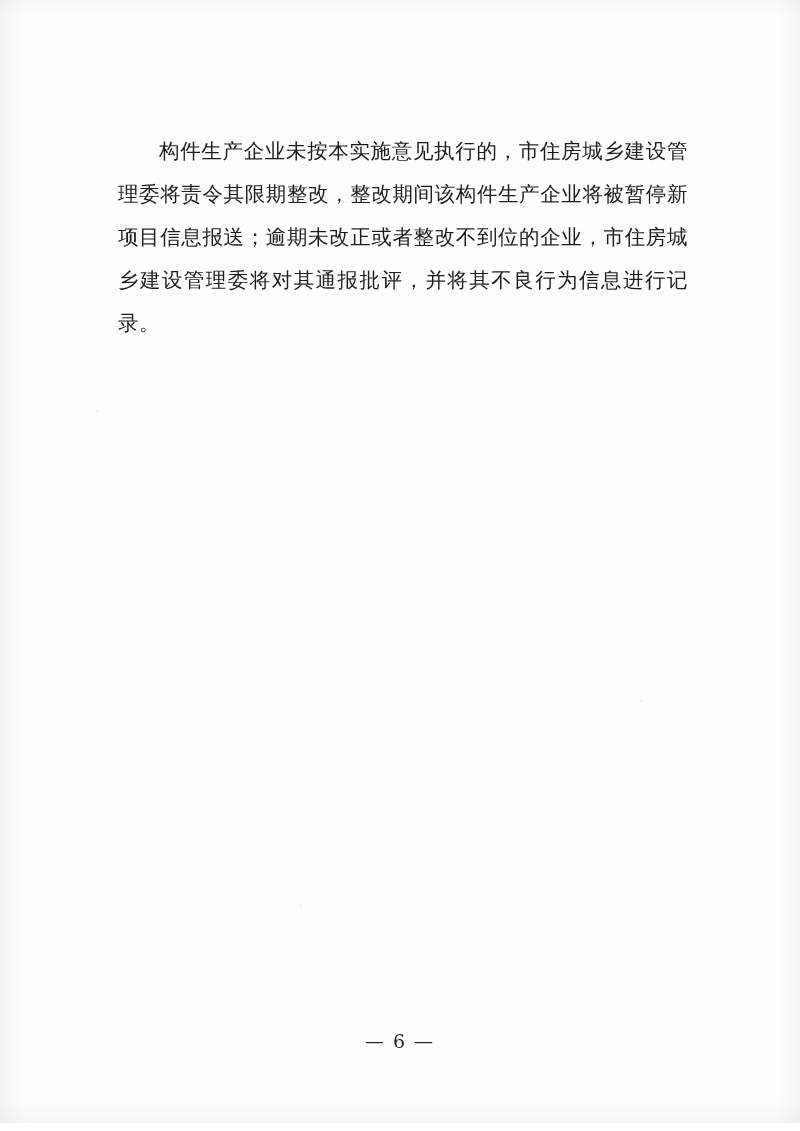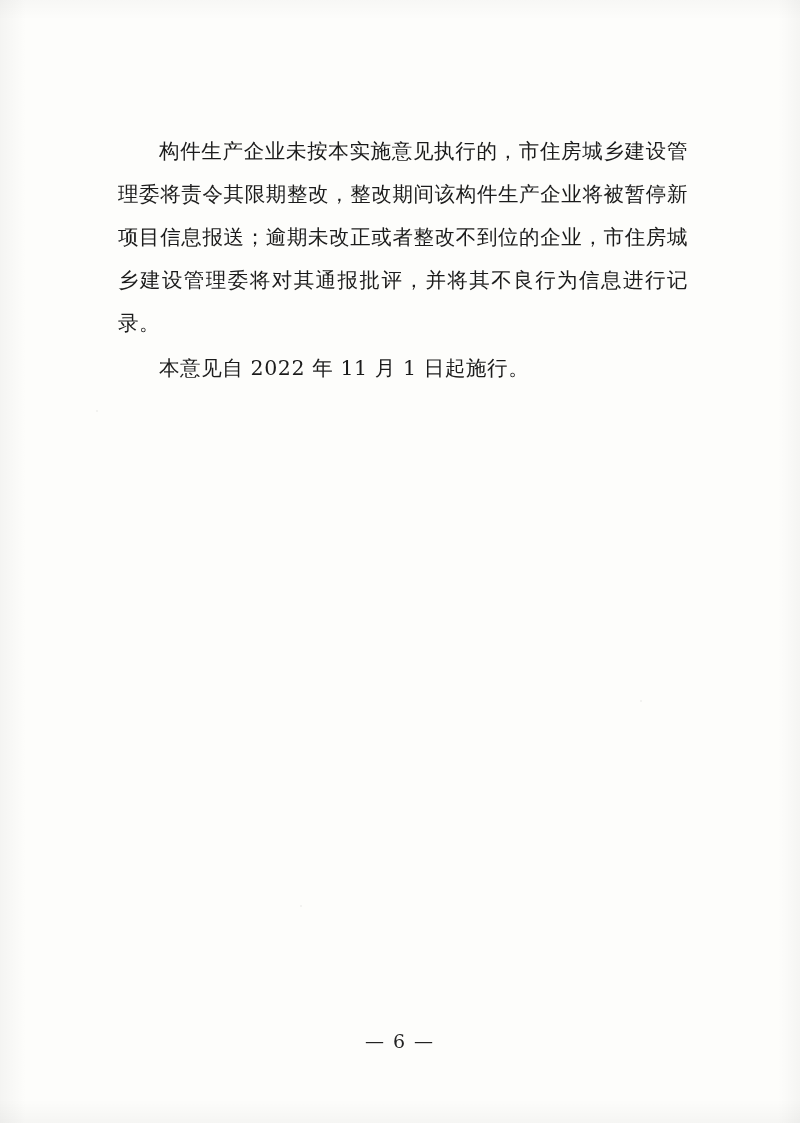--- a/index.html
+++ b/index.html
@@ -81,7 +81,6 @@
 
   <div class="doc-body">
     <p class="para">构件生产企业未按本实施意见执行的，市住房城乡建设管理委将责令其限期整改，整改期间该构件生产企业将被暂停新项目信息报送；逾期未改正或者整改不到位的企业，市住房城乡建设管理委将对其通报批评，并将其不良行为信息进行记录。</p>
-    <p class="para">本意见自 2022 年 11 月 1 日起施行。</p>
   </div>
 
   <div class="page-number">

